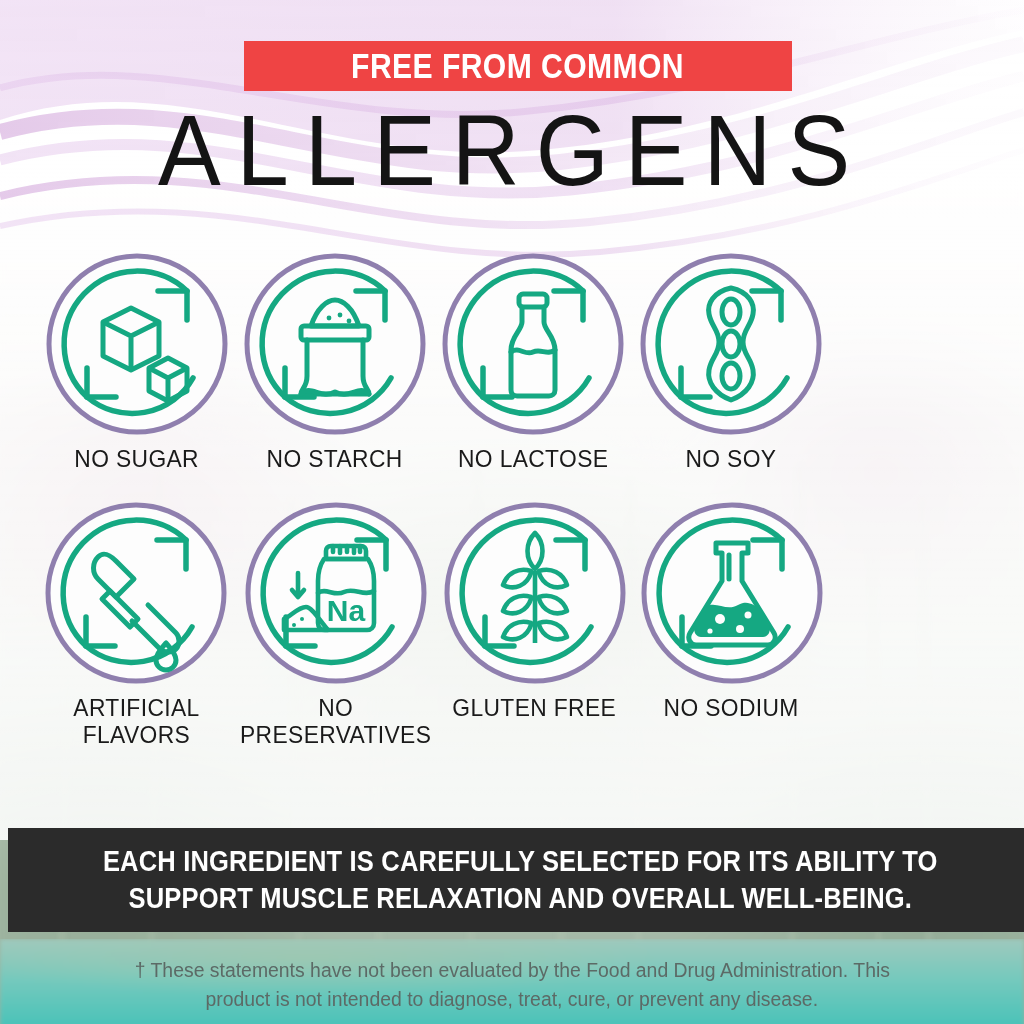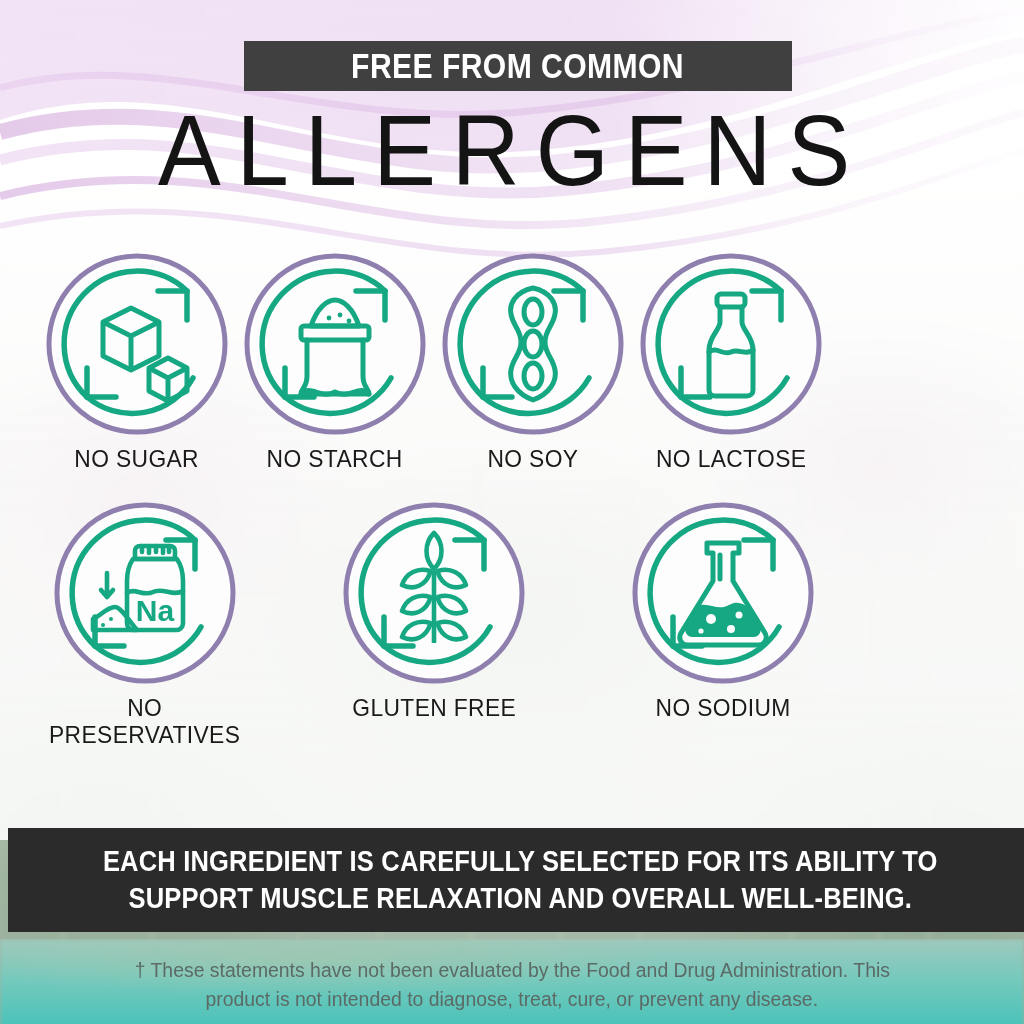--- a/index.html
+++ b/index.html
@@ -42,7 +42,7 @@
   
   .kicker{
     position:absolute;left:244px;top:41px;width:548px;height:50px;
-    background:#404040;display:flex;align-items:center;justify-content:center;
+    background:#ef4444;display:flex;align-items:center;justify-content:center;
   }
   .kicker span{
     color:#ffffff;font-weight:bold;font-size:35px;letter-spacing:.5px;

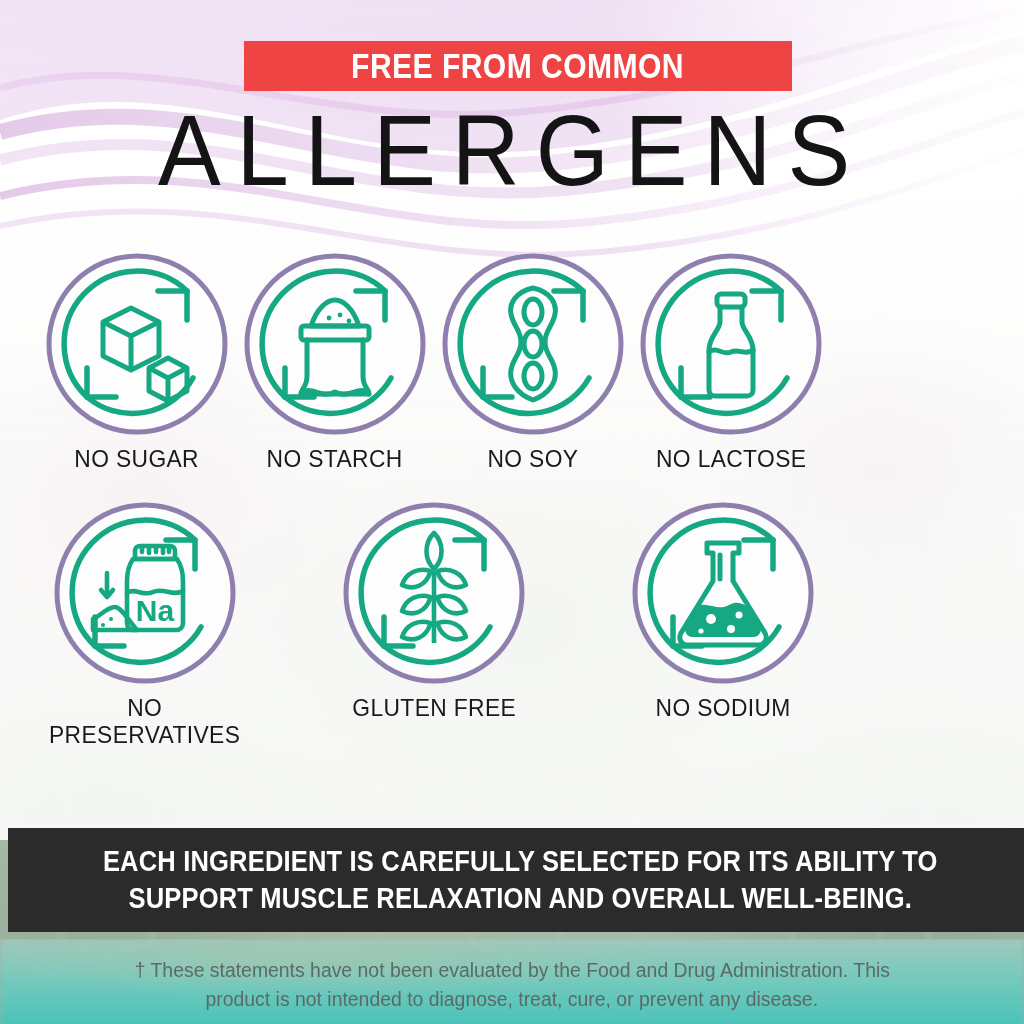--- a/index.html
+++ b/index.html
@@ -225,6 +225,28 @@
               <path d="M46 120 L46 149 L75 149" stroke-linejoin="round"></path>
               <path d="M146 72 L146 43 L117 43" stroke-linejoin="round"></path>
             </g>
+            <g fill="none" stroke="#15a882" stroke-width="5" stroke-linejoin="round" stroke-linecap="round">
+              <rect x="82" y="46" width="28" height="13" rx="4"></rect>
+              <path d="M85 59 L85 74 C85 82 74 88 74 102 L74 142 C74 146 77 148 80 148 L112 148 C115 148 118 146 118 142 L118 102 C118 88 107 82 107 74 L107 59"></path>
+              <path d="M74 104 C82 98 88 108 96 104 C104 100 110 108 118 102"></path>
+            </g>
+          </svg>
+        </div>
+        <div class="cap">
+          <div>NO LACTOSE</div>
+        </div>
+      </div>
+
+      <div class="cell">
+        <div class="badge">
+          <svg viewBox="0 0 192 192">
+            <circle cx="96" cy="96" r="88" fill="#fdfdfd" stroke="#8f7fae" stroke-width="5"></circle>
+            <g fill="none" stroke="#15a882" stroke-width="5.5" stroke-linecap="round">
+              <path d="M146 43 A70 70 0 1 0 46 149"></path>
+              <path d="M46 149 A70 70 0 0 0 152 130"></path>
+              <path d="M46 120 L46 149 L75 149" stroke-linejoin="round"></path>
+              <path d="M146 72 L146 43 L117 43" stroke-linejoin="round"></path>
+            </g>
             <g fill="none" stroke="#15a882" stroke-width="5" stroke-linejoin="round">
               <path d="M96 40
                        C114 44 120 56 118 66
@@ -246,28 +268,6 @@
         </div>
       </div>
 
-      <div class="cell">
-        <div class="badge">
-          <svg viewBox="0 0 192 192">
-            <circle cx="96" cy="96" r="88" fill="#fdfdfd" stroke="#8f7fae" stroke-width="5"></circle>
-            <g fill="none" stroke="#15a882" stroke-width="5.5" stroke-linecap="round">
-              <path d="M146 43 A70 70 0 1 0 46 149"></path>
-              <path d="M46 149 A70 70 0 0 0 152 130"></path>
-              <path d="M46 120 L46 149 L75 149" stroke-linejoin="round"></path>
-              <path d="M146 72 L146 43 L117 43" stroke-linejoin="round"></path>
-            </g>
-            <g fill="none" stroke="#15a882" stroke-width="5" stroke-linejoin="round" stroke-linecap="round">
-              <rect x="82" y="46" width="28" height="13" rx="4"></rect>
-              <path d="M85 59 L85 74 C85 82 74 88 74 102 L74 142 C74 146 77 148 80 148 L112 148 C115 148 118 146 118 142 L118 102 C118 88 107 82 107 74 L107 59"></path>
-              <path d="M74 104 C82 98 88 108 96 104 C104 100 110 108 118 102"></path>
-            </g>
-          </svg>
-        </div>
-        <div class="cap">
-          <div>NO LACTOSE</div>
-        </div>
-      </div>
-
     </div>
 
     <div class="row r2">

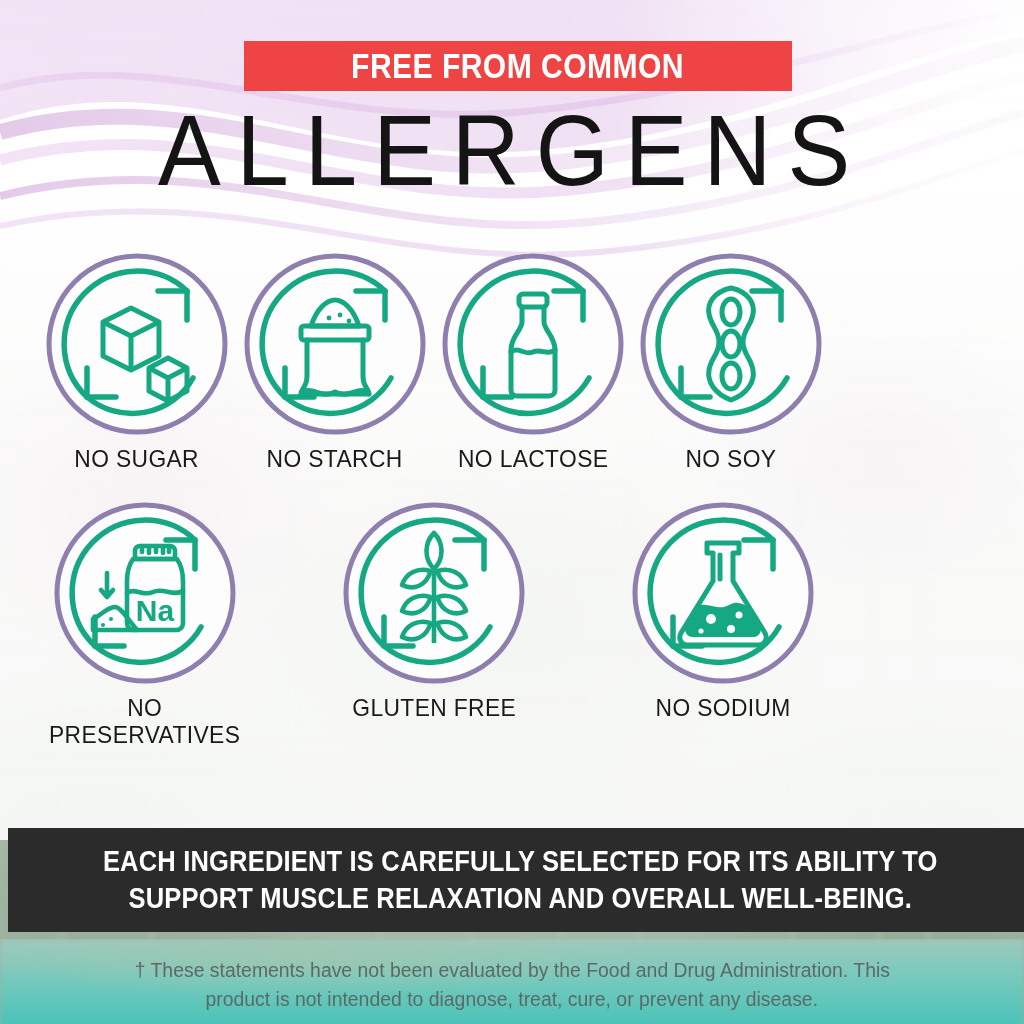--- a/index.html
+++ b/index.html
@@ -272,6 +272,29 @@
 
     <div class="row r2">
 
+      <div class="cell">
+        <div class="badge">
+          <svg viewBox="0 0 192 192">
+            <circle cx="96" cy="96" r="88" fill="#fdfdfd" stroke="#8f7fae" stroke-width="5"></circle>
+            <g fill="none" stroke="#15a882" stroke-width="5.5" stroke-linecap="round">
+              <path d="M146 43 A70 70 0 1 0 46 149"></path>
+              <path d="M46 149 A70 70 0 0 0 152 130"></path>
+              <path d="M46 120 L46 149 L75 149" stroke-linejoin="round"></path>
+              <path d="M146 72 L146 43 L117 43" stroke-linejoin="round"></path>
+            </g>
+            <g fill="none" stroke="#15a882" stroke-width="5" stroke-linejoin="round" stroke-linecap="round">
+              <path d="M58 60 C52 66 52 76 58 82 L76 100 L94 82 L76 64 C70 58 64 54 58 60 Z"></path>
+              <path d="M70 94 L62 102 L90 130 L98 122 Z"></path>
+              <path d="M92 124 L120 152 C124 156 132 156 136 152 C140 148 140 140 136 136 L108 108"></path>
+              <path d="M126 146 C126 146 116 157 116 163 C116 169 121 173 126 173 C131 173 136 169 136 163 C136 157 126 146 126 146 Z"></path>
+            </g>
+          </svg>
+        </div>
+        <div class="cap">
+          <div>ARTIFICIAL</div>
+          <div>FLAVORS</div>
+        </div>
+      </div>
 
       <div class="cell">
         <div class="badge">

